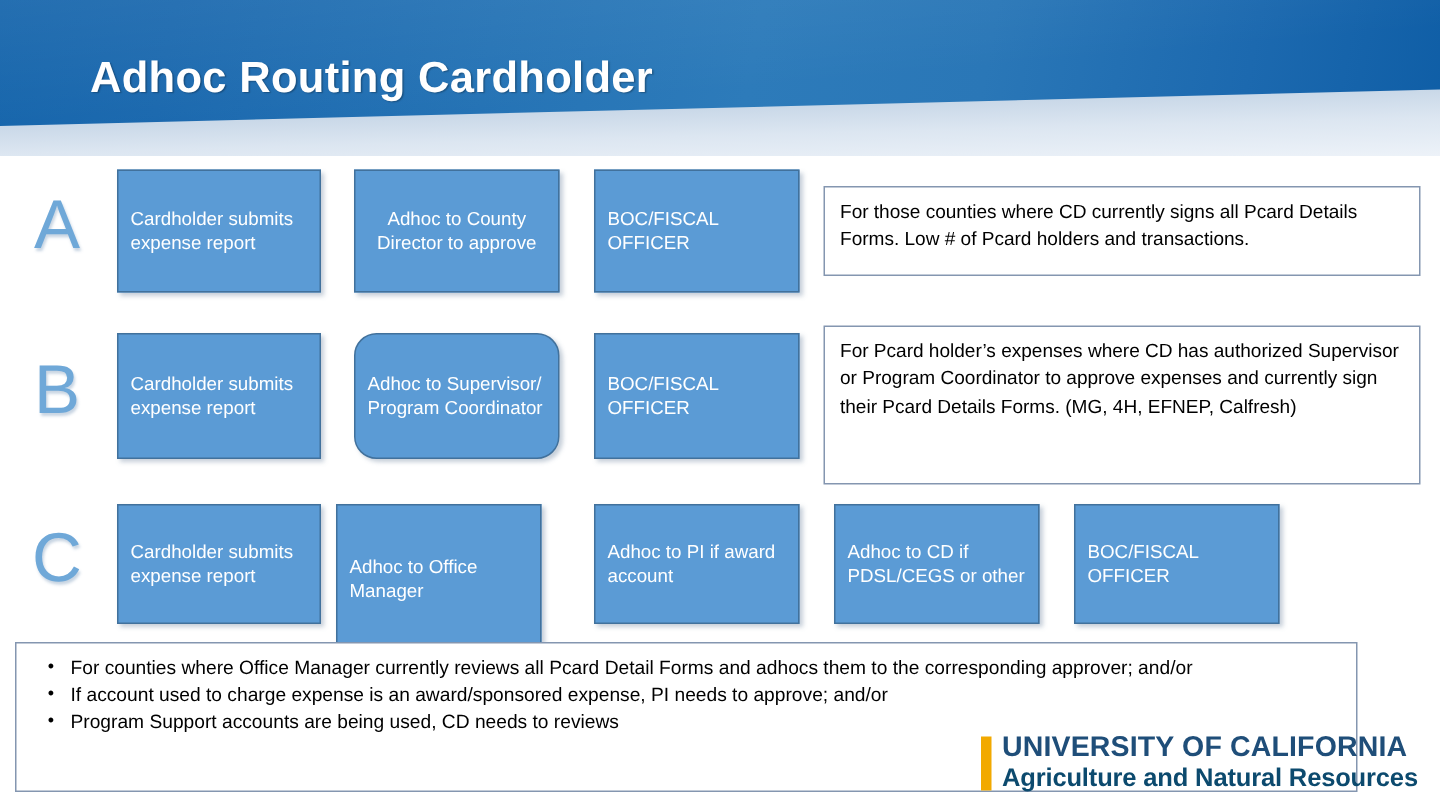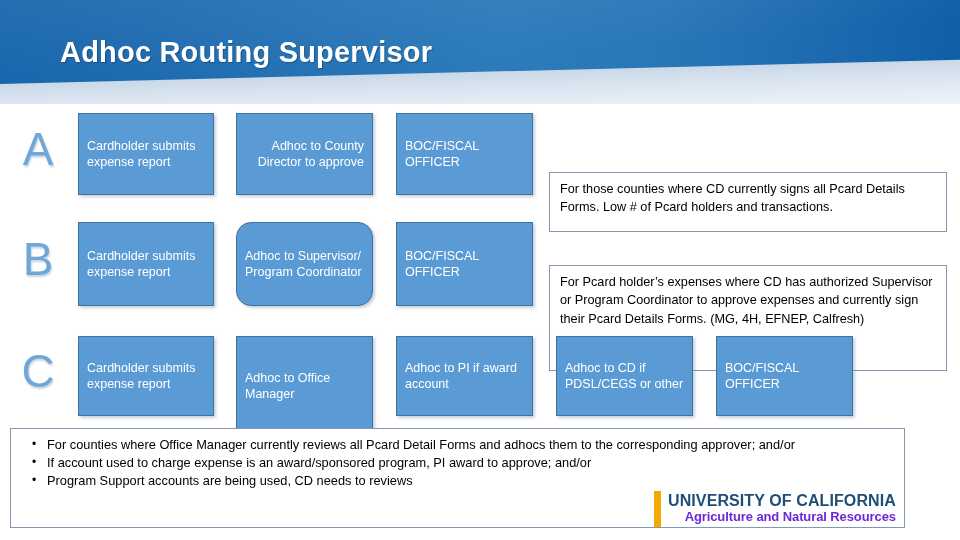--- a/index.html
+++ b/index.html
@@ -164,7 +164,7 @@
     <div id="header-slant-dark"></div>
     <div id="header-slant-light"></div>
   </div>
-  <div id="slide-title">Adhoc Routing Supervisor</div>
+  <div id="slide-title">Adhoc Routing Cardholder</div>
 
   <div id="rows">
 

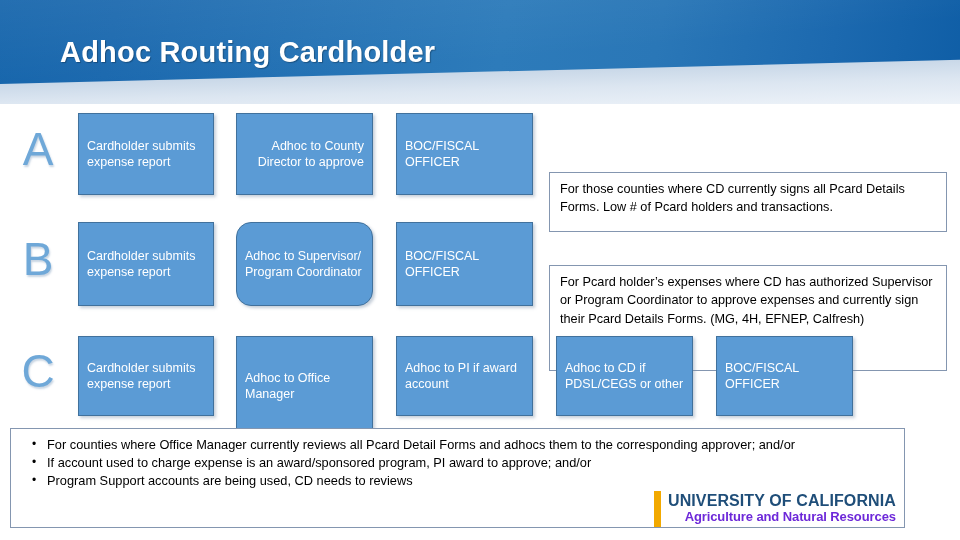--- a/index.html
+++ b/index.html
@@ -173,7 +173,7 @@
 
       <div class="cell vcenter" style="left:78px; top:9px; width:136px; height:82px;">Cardholder submits expense report</div>
 
-      <div class="cell vcenter" style="left:236px; top:9px; width:137px; height:82px; text-align:right;">Adhoc to County Director to approve</div>
+      <div class="cell vcenter" style="left:236px; top:9px; width:137px; height:82px; text-align:center;">Adhoc to County Director to approve</div>
 
       <div class="cell vcenter" style="left:396px; top:9px; width:137px; height:82px;">BOC/FISCAL OFFICER</div>
 

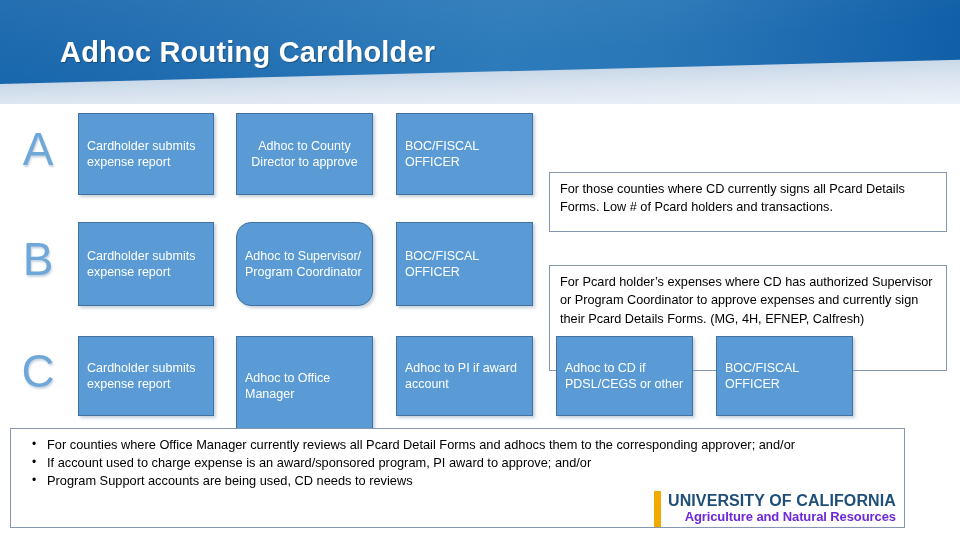--- a/index.html
+++ b/index.html
@@ -94,7 +94,6 @@
     line-height: 1.45;
     padding: 7px 10px;
     overflow: hidden;
-    margin-top: 48px;
   }
 
   

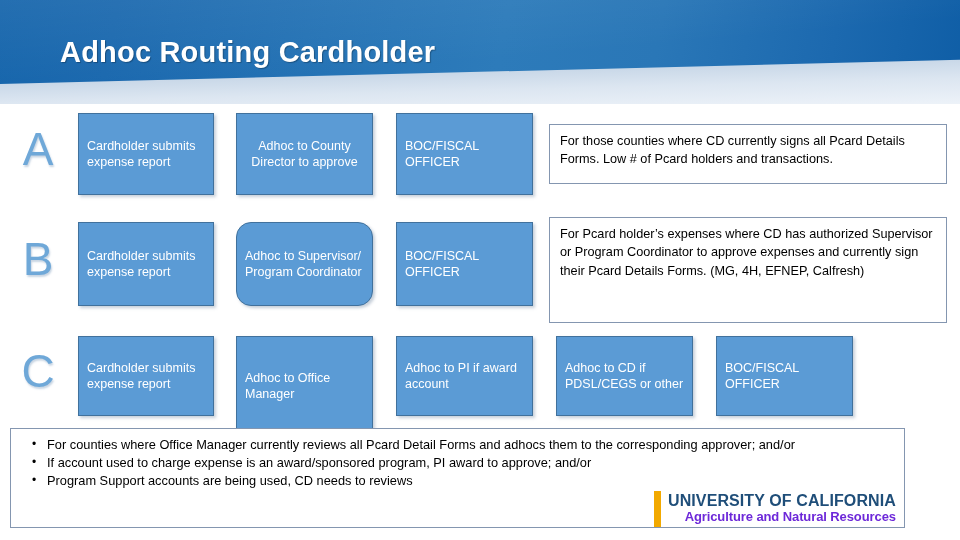--- a/index.html
+++ b/index.html
@@ -196,7 +196,7 @@
 
       <div class="cell vcenter" style="left:78px; top:10px; width:136px; height:80px;">Cardholder submits expense report</div>
 
-      <div class="cell vcenter" style="left:236px; top:10px; width:137px; height:100px;">Adhoc to Office Manager</div>
+      <div class="cell vcenter" style="left:224px; top:10px; width:137px; height:100px;">Adhoc to Office Manager</div>
 
       <div class="cell vcenter" style="left:556px; top:10px; width:137px; height:80px;">Adhoc to CD if PDSL/CEGS or other</div>
 

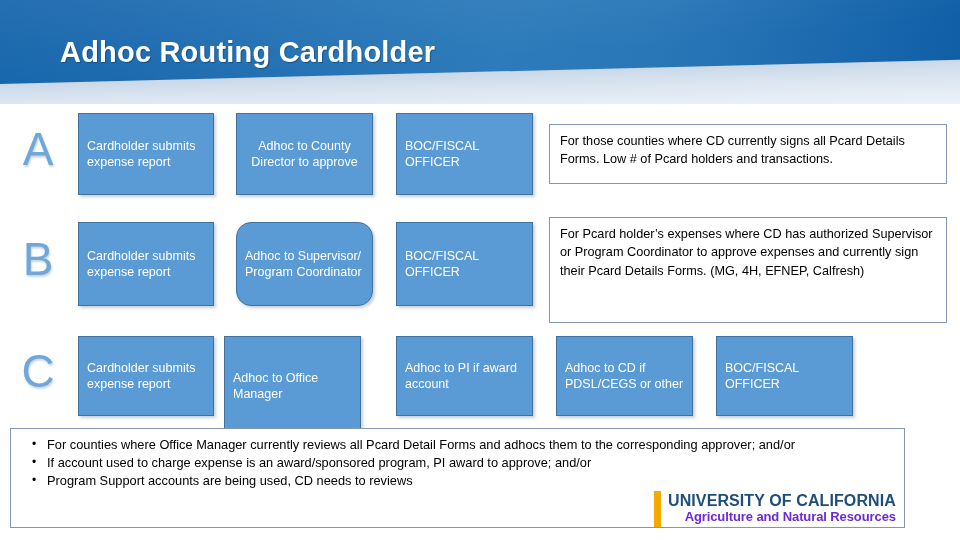--- a/index.html
+++ b/index.html
@@ -214,7 +214,7 @@
     </div>
     <div class="bullet-row">
       <span class="bullet-dot">•</span>
-      <span class="bullet-text">If account used to charge expense is an award/sponsored program, PI award to approve; and/or</span>
+      <span class="bullet-text">If account used to charge expense is an award/sponsored expense, PI needs to approve; and/or</span>
     </div>
     <div class="bullet-row">
       <span class="bullet-dot">•</span>

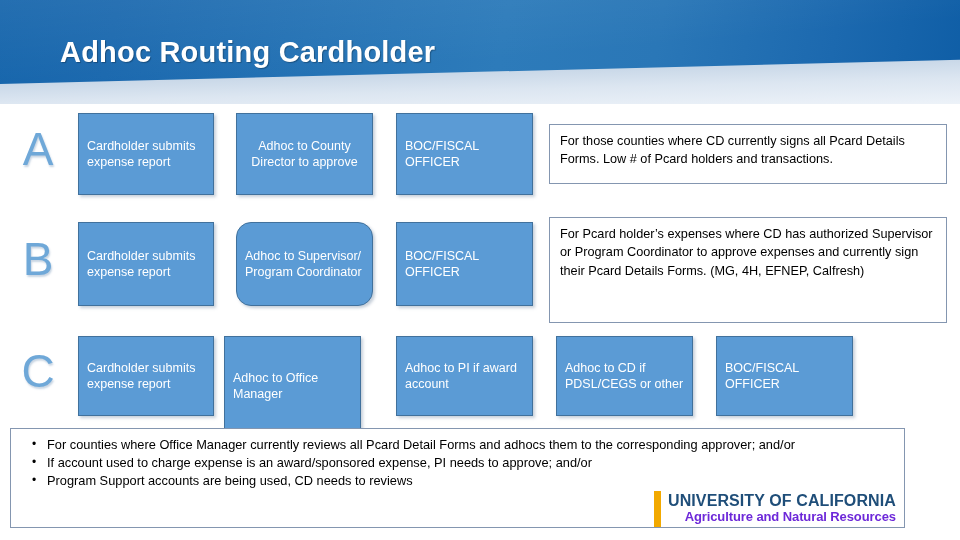--- a/index.html
+++ b/index.html
@@ -138,7 +138,7 @@
   #uc-line1 {
     color: #1F4E79;
     font-weight: bold;
-    font-size: 16px;
+    font-size: 19px;
     letter-spacing: .1px;
     line-height: 1.05;
     white-space: nowrap;

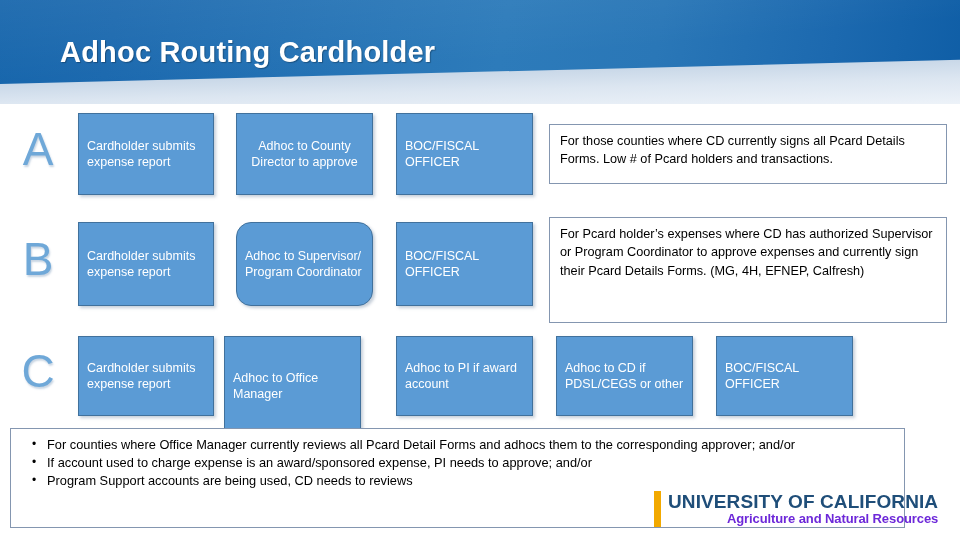--- a/index.html
+++ b/index.html
@@ -144,13 +144,12 @@
     white-space: nowrap;
   }
   #uc-line2 {
-    color: #6d28d9;
+    color: #0c4a6e;
     font-weight: bold;
-    font-size: 13px;
+    font-size: 17px;
     letter-spacing: -.1px;
     line-height: 1.15;
     white-space: nowrap;
-    text-align: right;
   }
 </style>
 </head>

